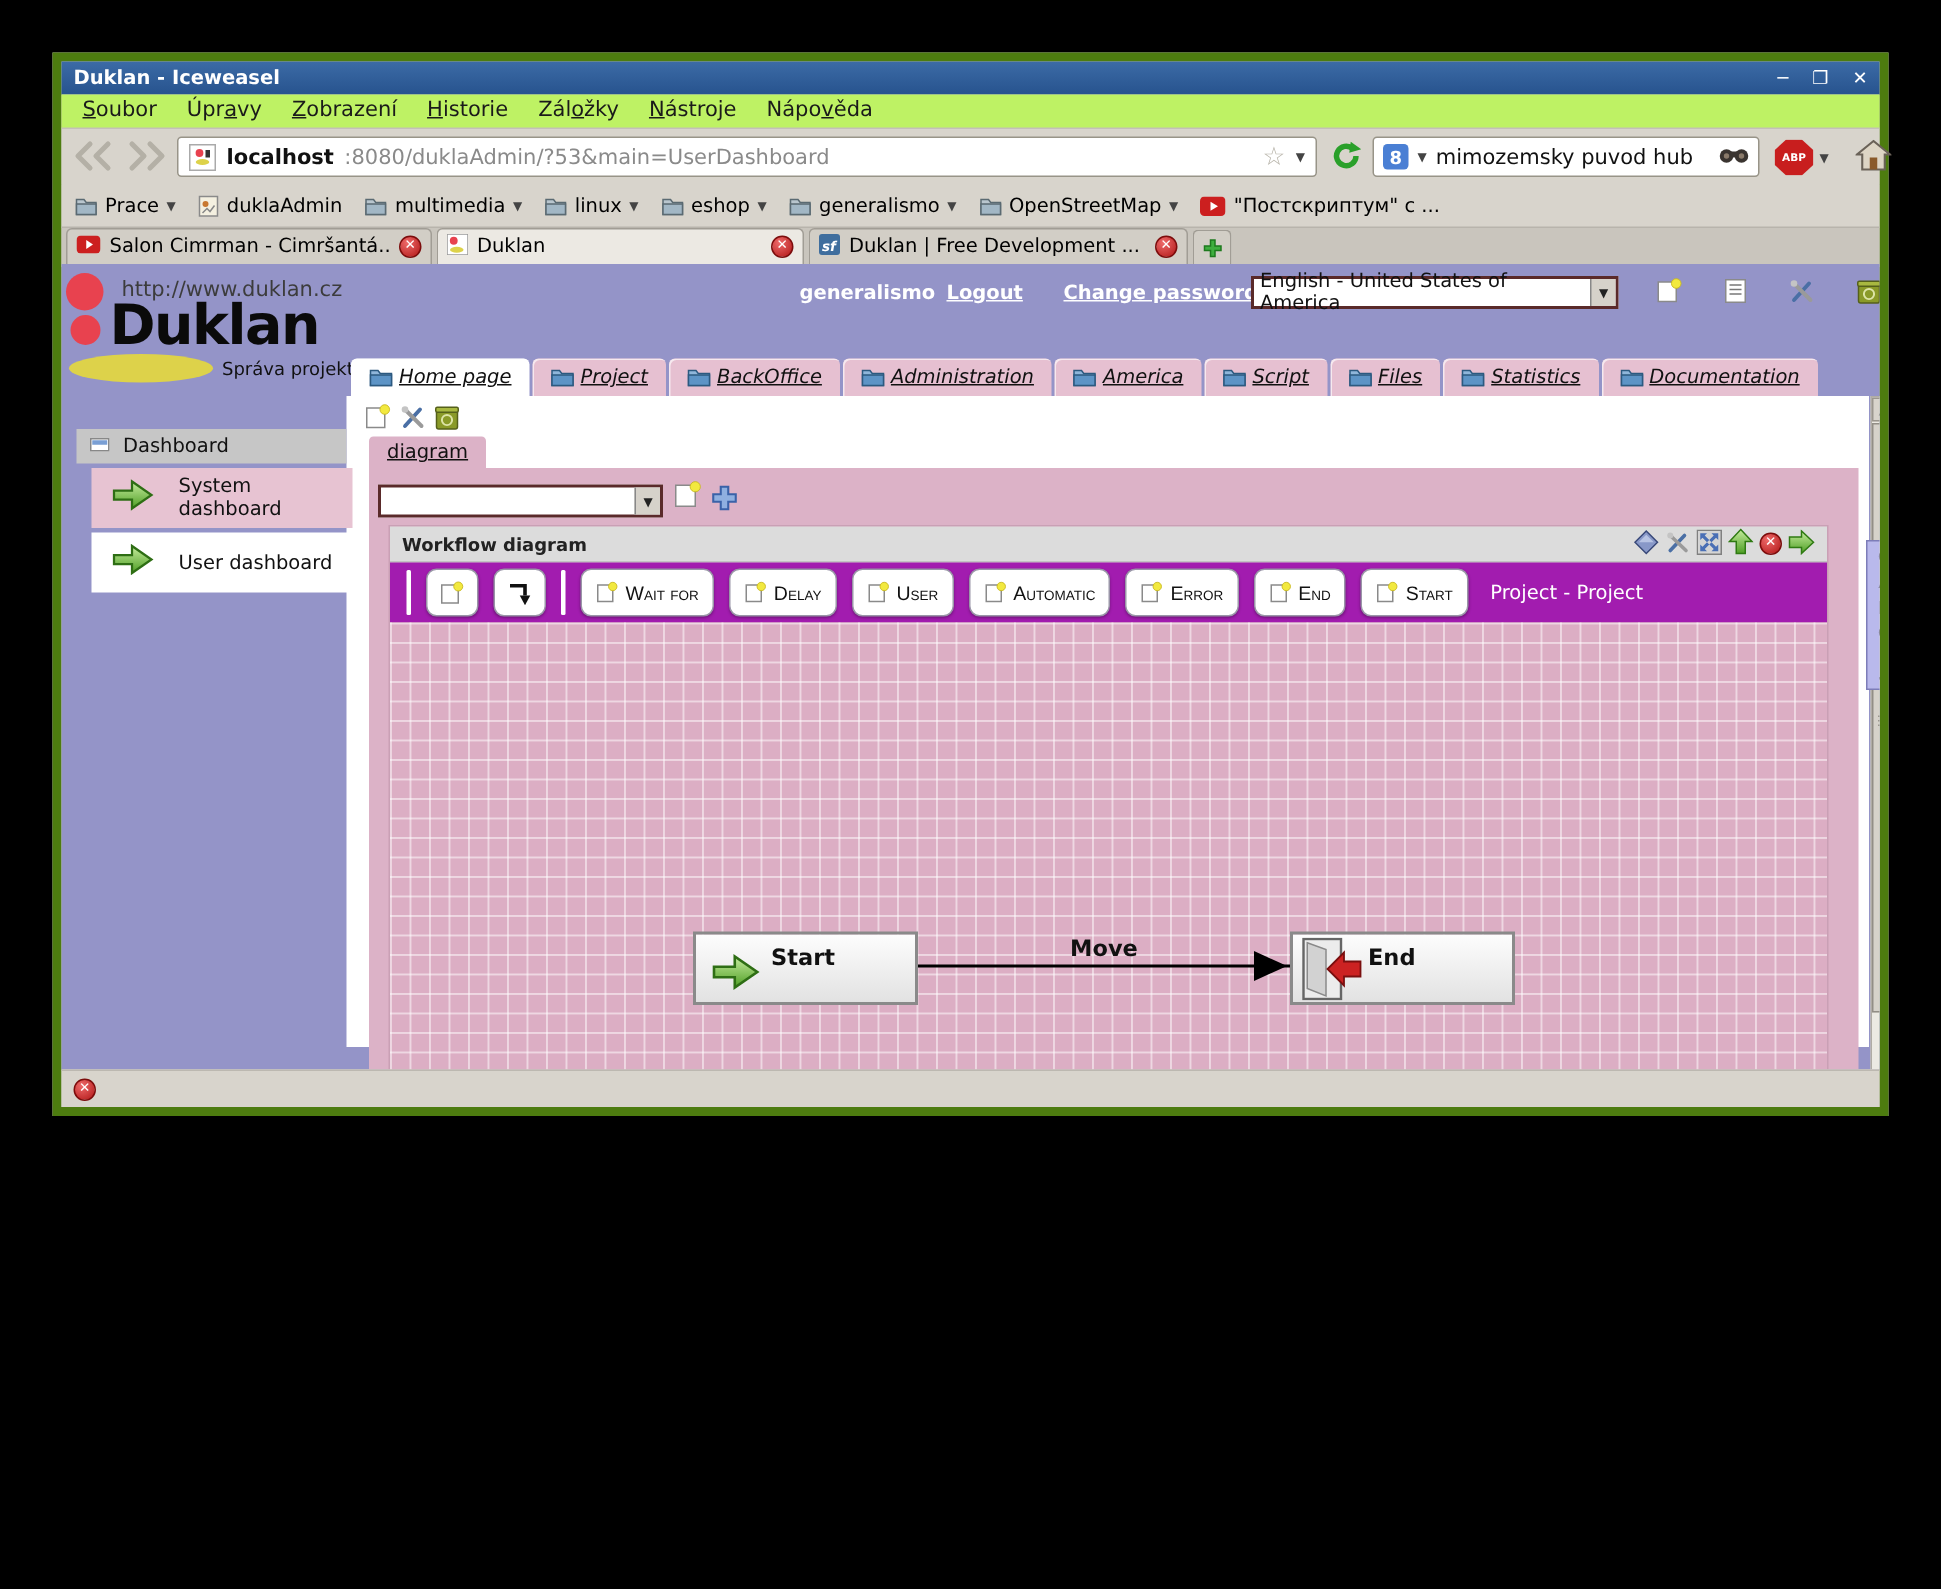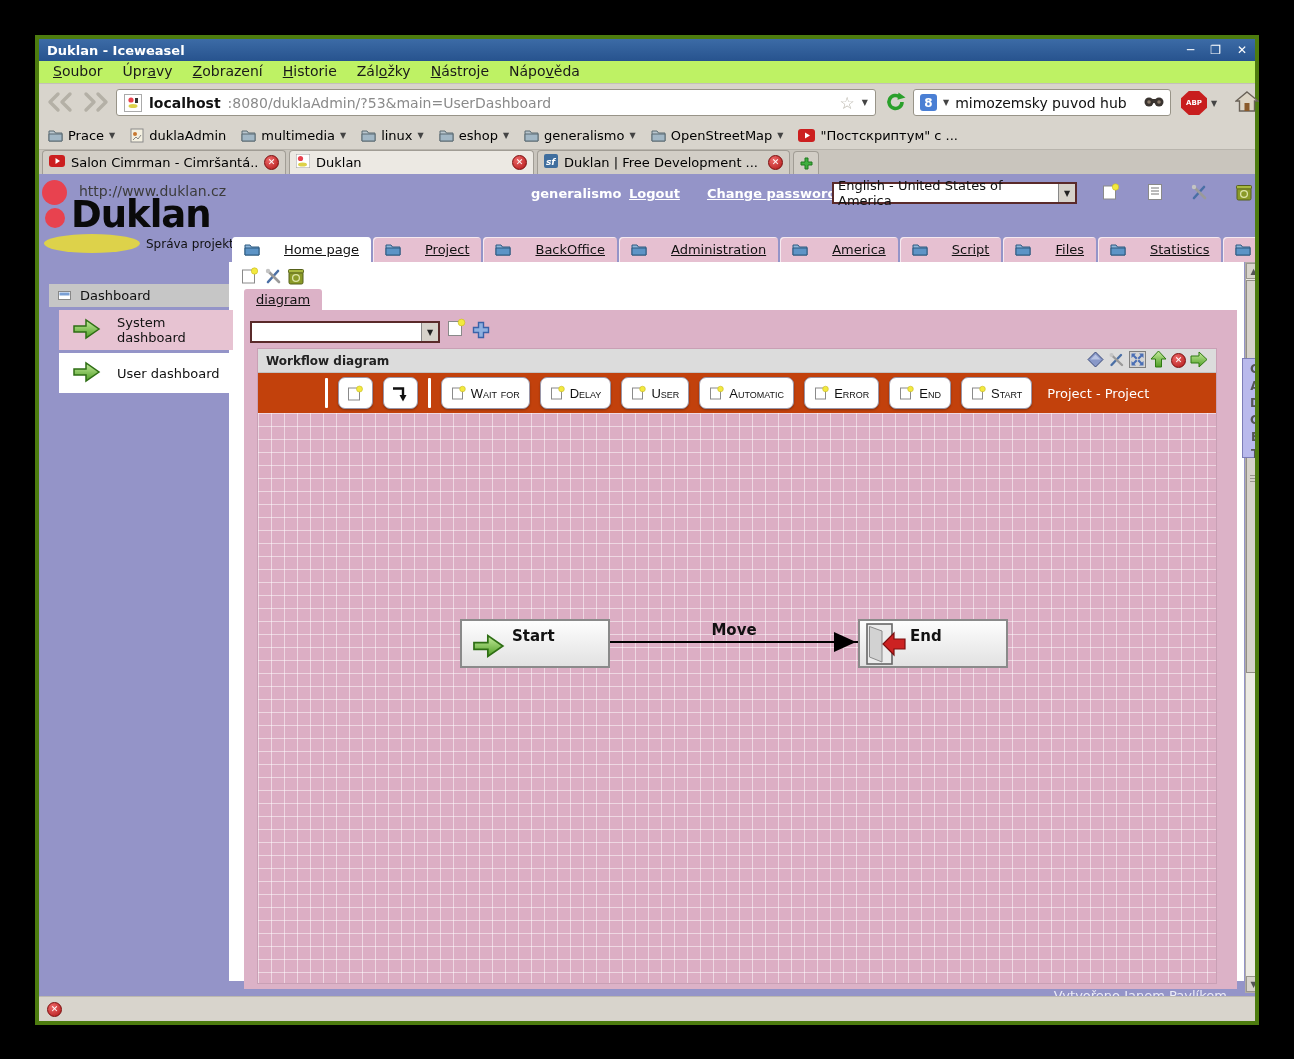--- a/index.html
+++ b/index.html
@@ -5,7 +5,7 @@
   * { box-sizing: border-box; margin: 0; padding: 0; }
   html,body { width:1294px; height:1059px; background:#000; font-family:"DejaVu Sans", sans-serif; overflow:hidden; }
 
-  .window { position:absolute; left:35px; top:35px; width:1224px; height:990px; background:#d8d4cc; border:4px solid #4d7c0f; }
+  .window { position:absolute; left:35px; top:35px; width:1224px; height:709px; background:#d8d4cc; border:6px solid #4d7c0f; }
 
   
   .titlebar { height:22px; background:linear-gradient(#3c6ba6,#27538e); display:flex; align-items:center; padding:0 8px; color:#fff; }

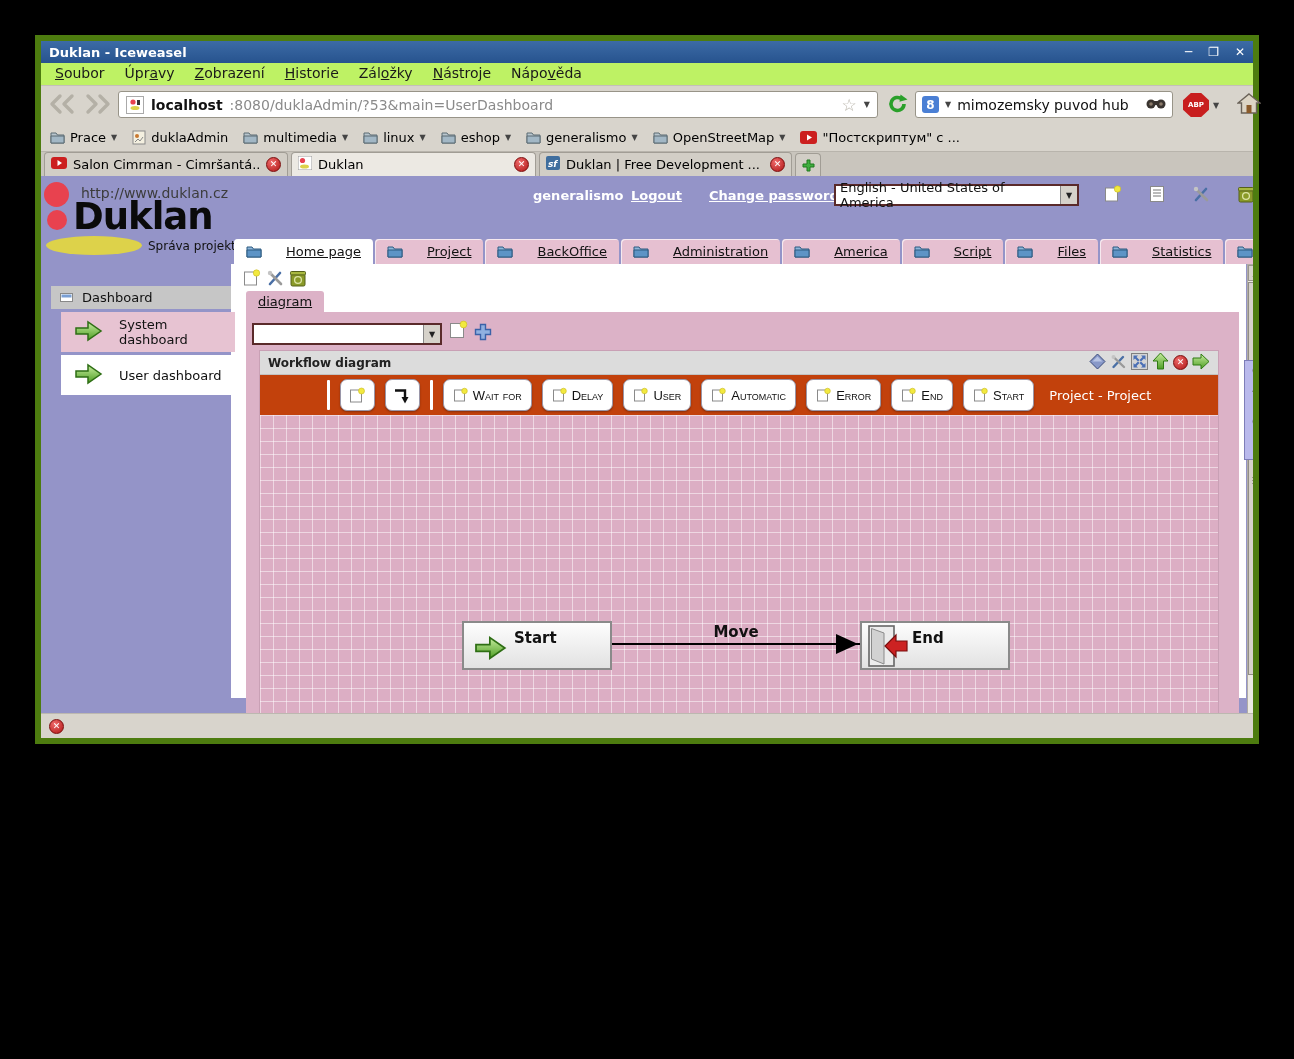--- a/index.html
+++ b/index.html
@@ -62,7 +62,7 @@
   .hdr-icons { left:1063px; top:7px; display:flex; gap:27px; }
 
   .app-tabs { left:193px; top:61px; display:flex; gap:2px; align-items:flex-end; }
-  .atab { height:25px; display:flex; align-items:center; gap:24px; padding:4px 12px; background:#e6c0d1; border-radius:4px 4px 0 0; font-size:13px; box-shadow:inset 1px 1px 0 rgba(255,255,255,.65); white-space:nowrap; }
+  .atab { height:25px; display:flex; align-items:center; gap:4px; padding:4px 12px; background:#e6c0d1; border-radius:4px 4px 0 0; font-size:13px; box-shadow:inset 1px 1px 0 rgba(255,255,255,.65); white-space:nowrap;font-style:italic; }
   .atab.active { background:#fff; }
   .atab .lbl { text-decoration:underline; color:#111; }
 

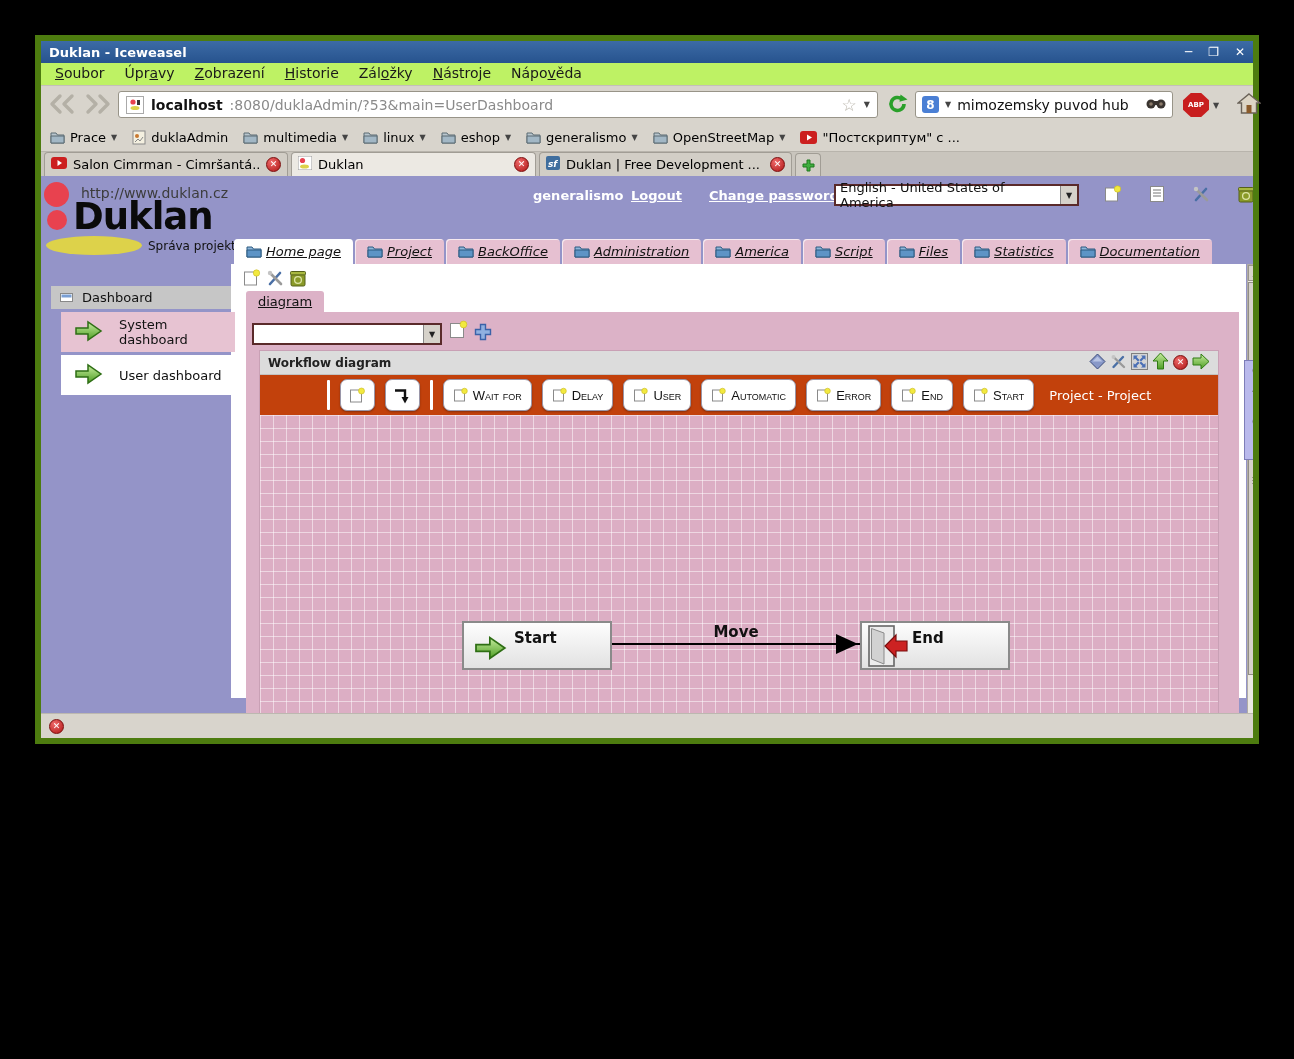--- a/index.html
+++ b/index.html
@@ -83,7 +83,7 @@
   .wf { left:13px; top:38px; width:960px; height:636px; background:#dcaec4; border:1px solid #c9a0b5; }
   .wf-header { height:24px; background:#dcdcdc; border-bottom:1px solid #c2c2c2; display:flex; align-items:center; padding:0 8px; font-size:12px; font-weight:bold; color:#222; }
   .wf-hicons { margin-left:auto; display:flex; gap:4px; align-items:center; }
-  .wf-toolbar { height:40px; background:#c2410c; display:flex; align-items:center; gap:10px; padding:0 11px;justify-content:center; }
+  .wf-toolbar { height:40px; background:#a21caf; display:flex; align-items:center; gap:10px; padding:0 11px; }
   .vsep { width:3px; height:30px; background:#fff; border-radius:1px; flex:none; }
   .tool-btn { height:32px; background:#fff; border:1px solid #9a96a8; border-radius:7px; display:flex; align-items:center; gap:5px; padding:0 9px; font-size:13px; font-variant:small-caps; color:#111; box-shadow:0 1px 2px rgba(0,0,0,.3); white-space:nowrap; }
   .tool-btn.iconic { width:35px; justify-content:center; padding:0; }

